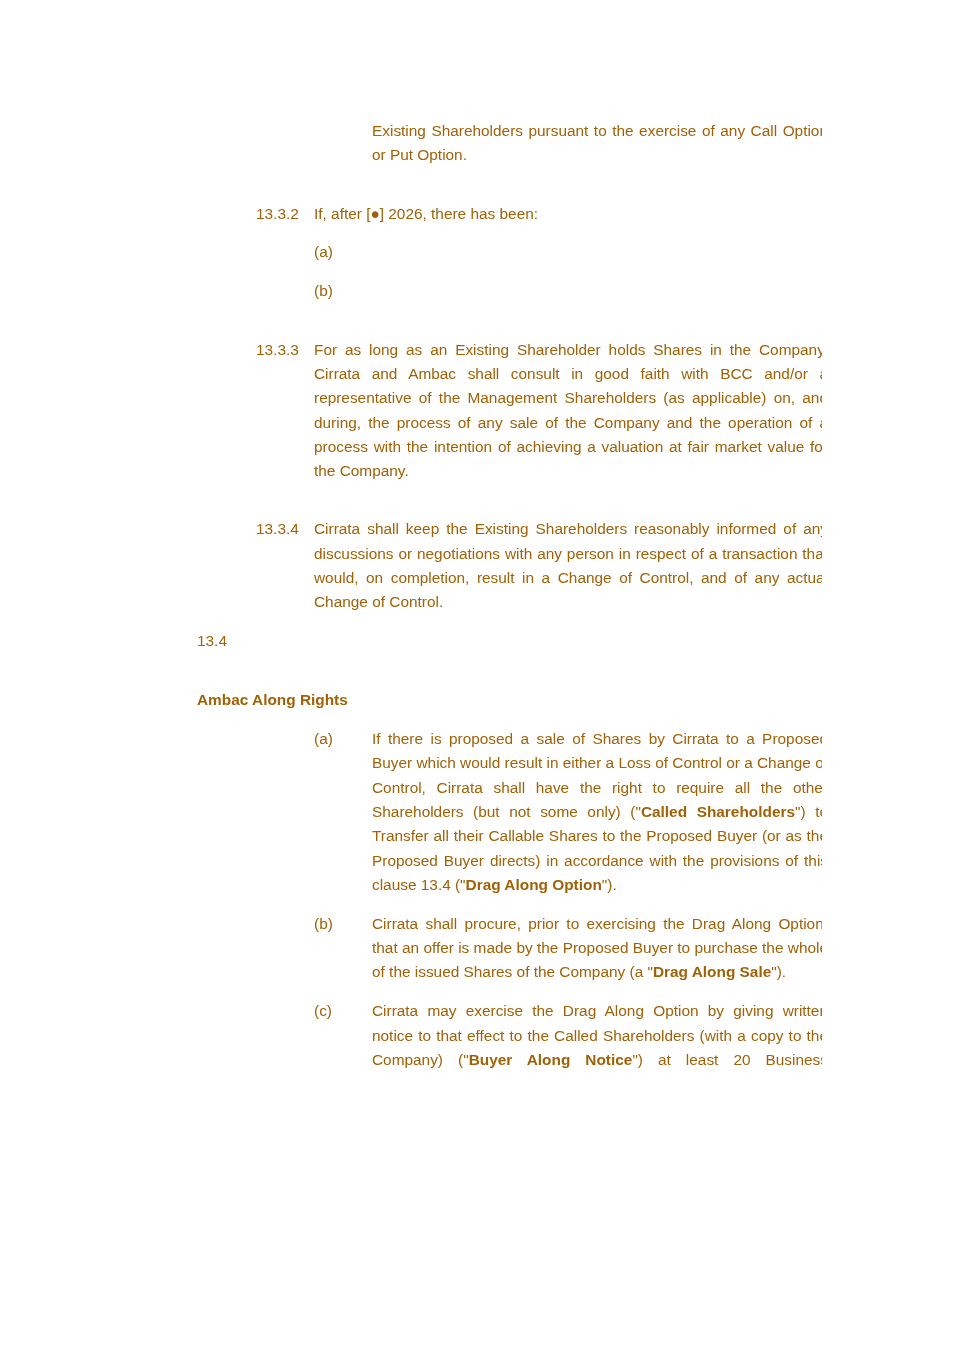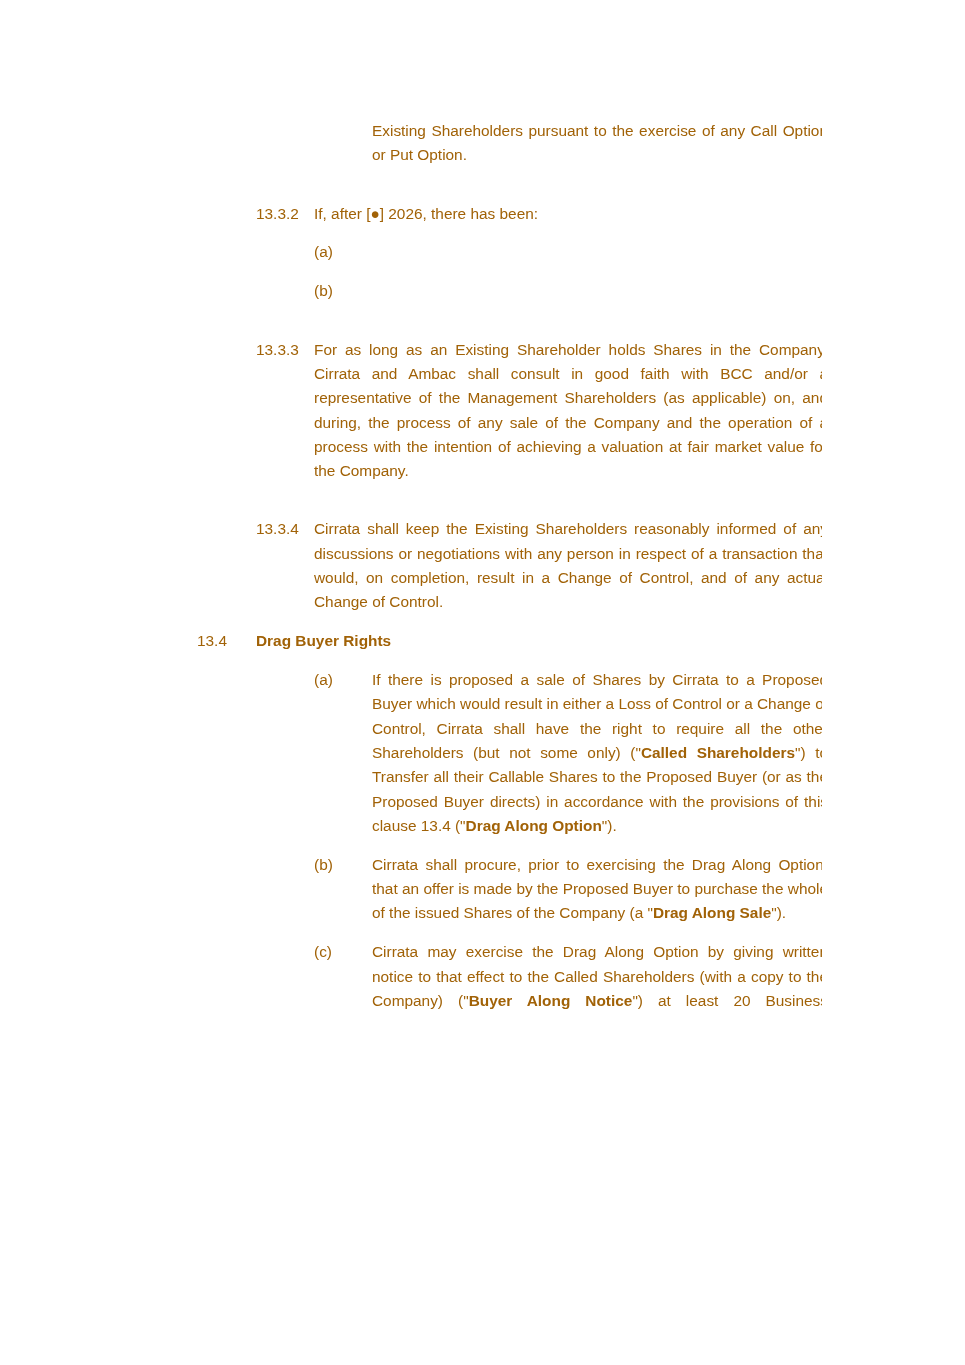--- a/index.html
+++ b/index.html
@@ -32,7 +32,7 @@
   }
   .block:last-child { margin-bottom: 0; }
   
-  .lv2  { margin-left: 0; }
+  .lv2  { margin-left: 0; flex-direction: column; }
   .lv2 > .num { width: 59px; flex: 0 0 59px; }
   .lv3  { margin-left: 59px; margin-top: 34px; }
   .lv3 > .num { width: 58px; flex: 0 0 58px; }

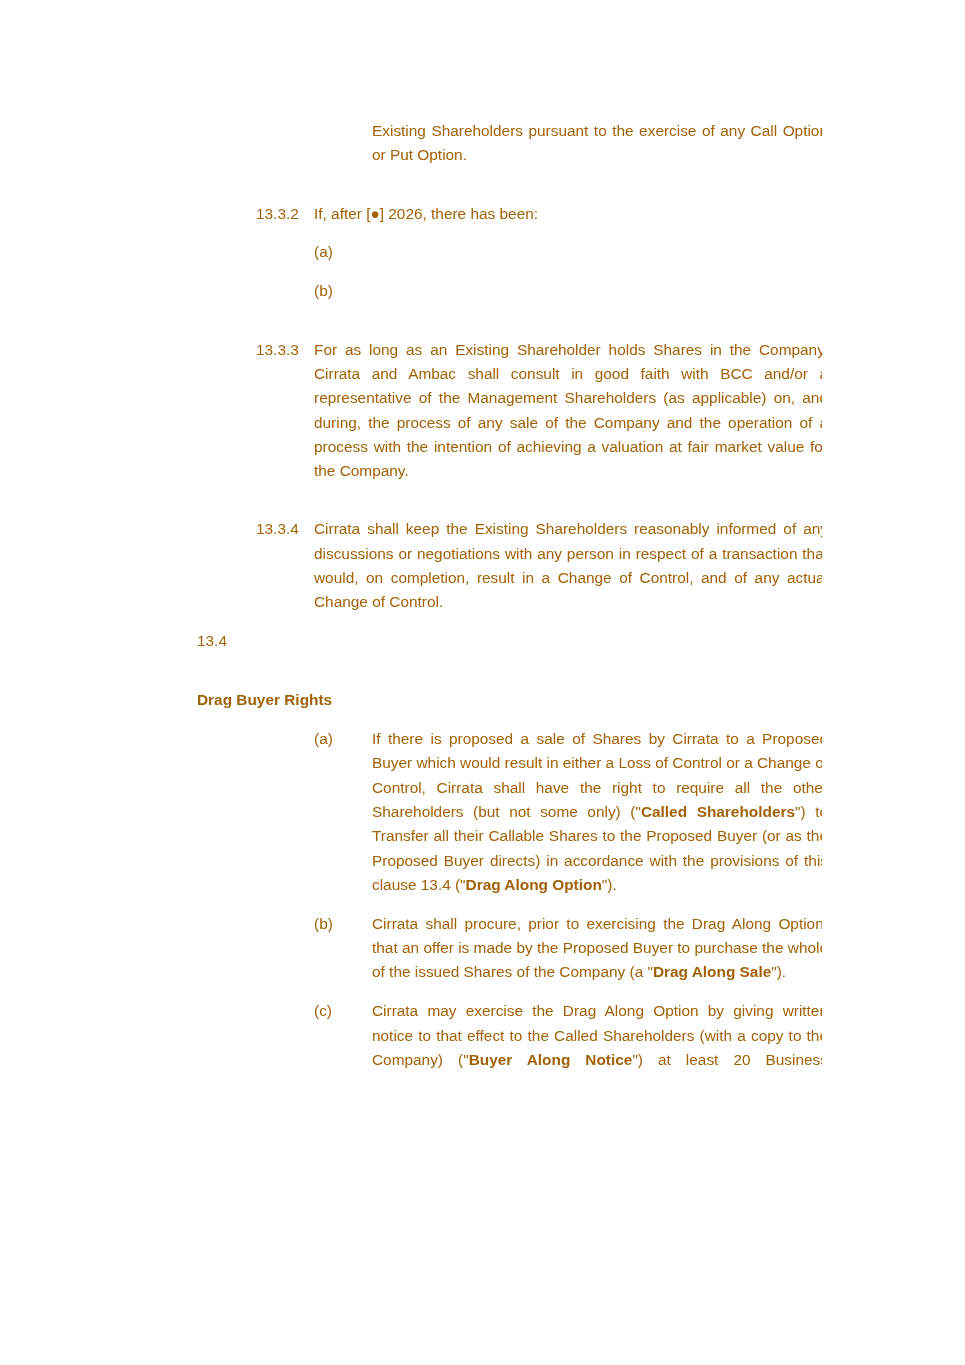--- a/index.html
+++ b/index.html
@@ -79,7 +79,7 @@
       </div>
       <div class="block lv2">
         <span class="num">13.4</span>
-        <div class="txt"><span class="bold">Drag Buyer Rights</span></div>
+        <div class="txt"><span class="bold">Ambac Along Rights</span></div>
       </div>
       <div class="block lv4">
         <span class="num">(a)</span>

